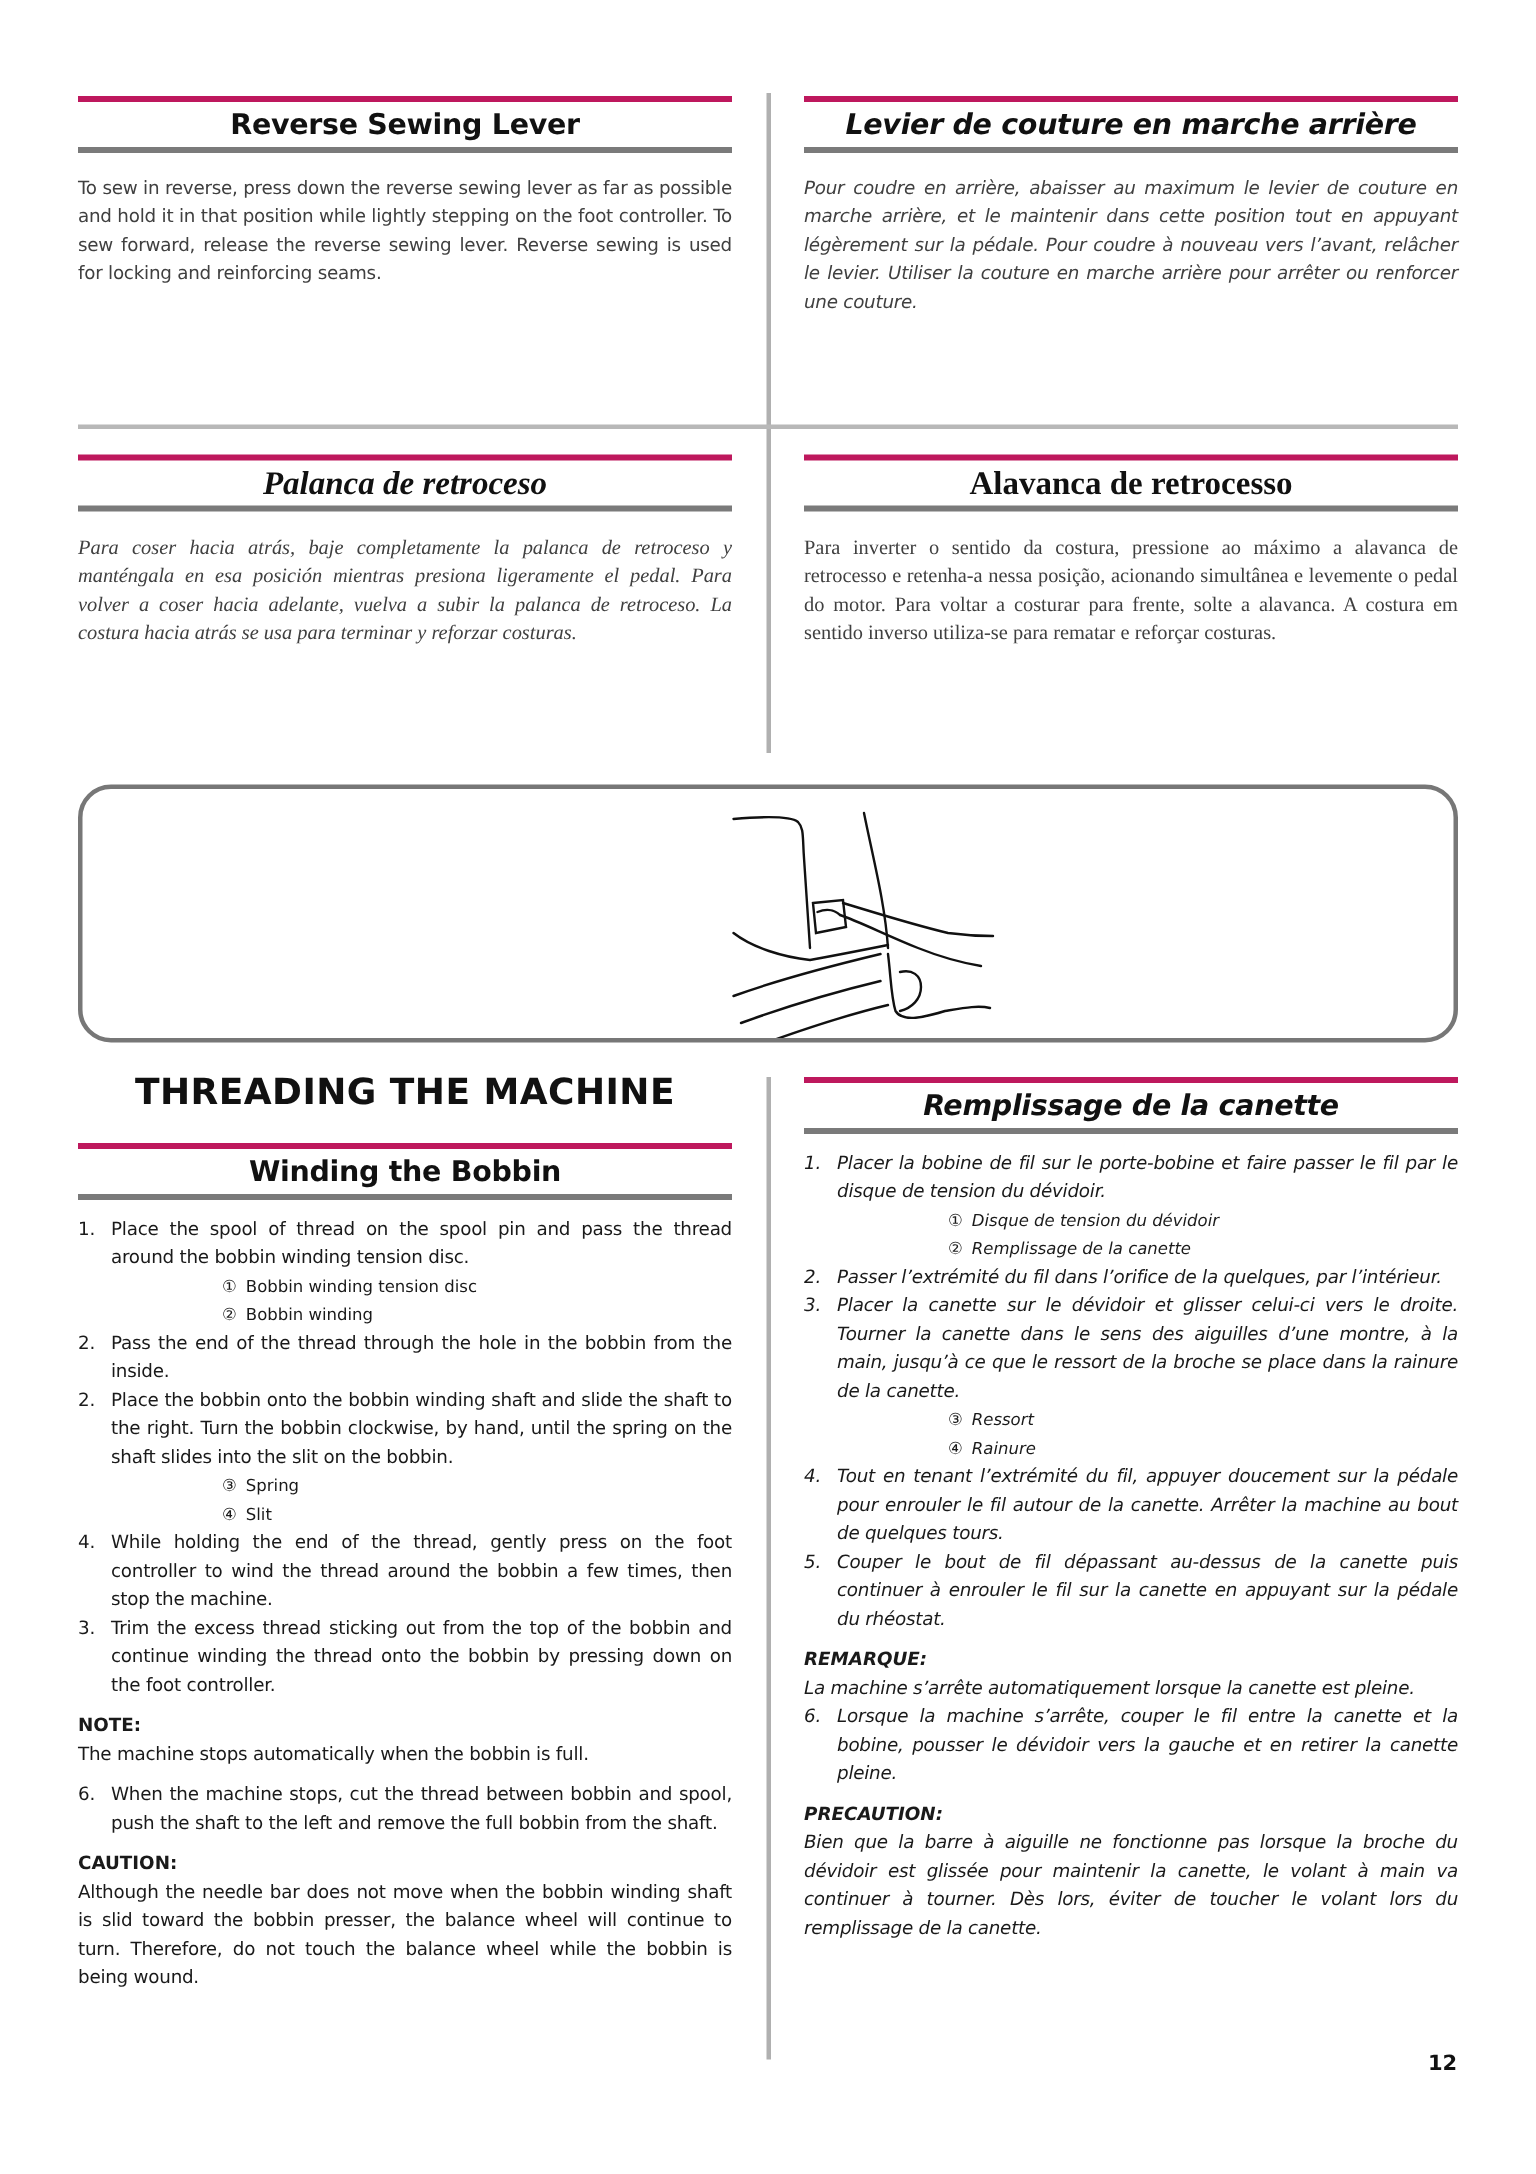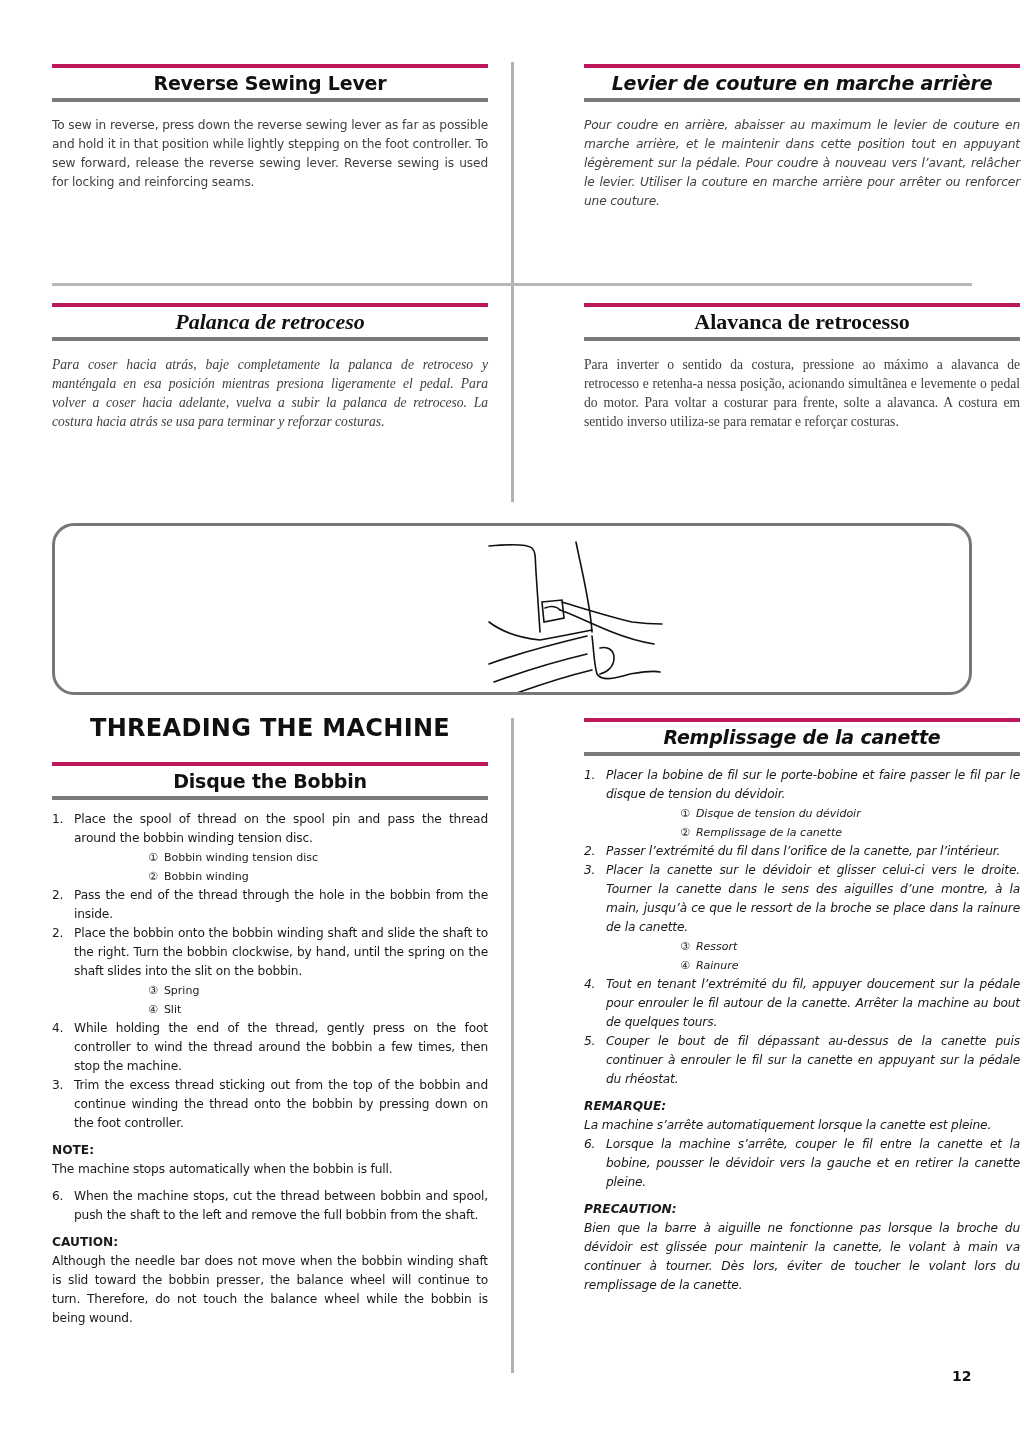--- a/index.html
+++ b/index.html
@@ -11,7 +11,7 @@
 
   .col { position: absolute; width: 436px; }
   .col.left { left: 52px; }
-  .col.right { left: 536px; margin-left: 48px; }
+  .col.right { left: 536px; }
 
   .hdr { position: relative; border-top: 4px solid #be185d; border-bottom: 4px solid #7a7a7a; text-align: center; }
   .hdr span { display: block; font-weight: bold; color: #111; }

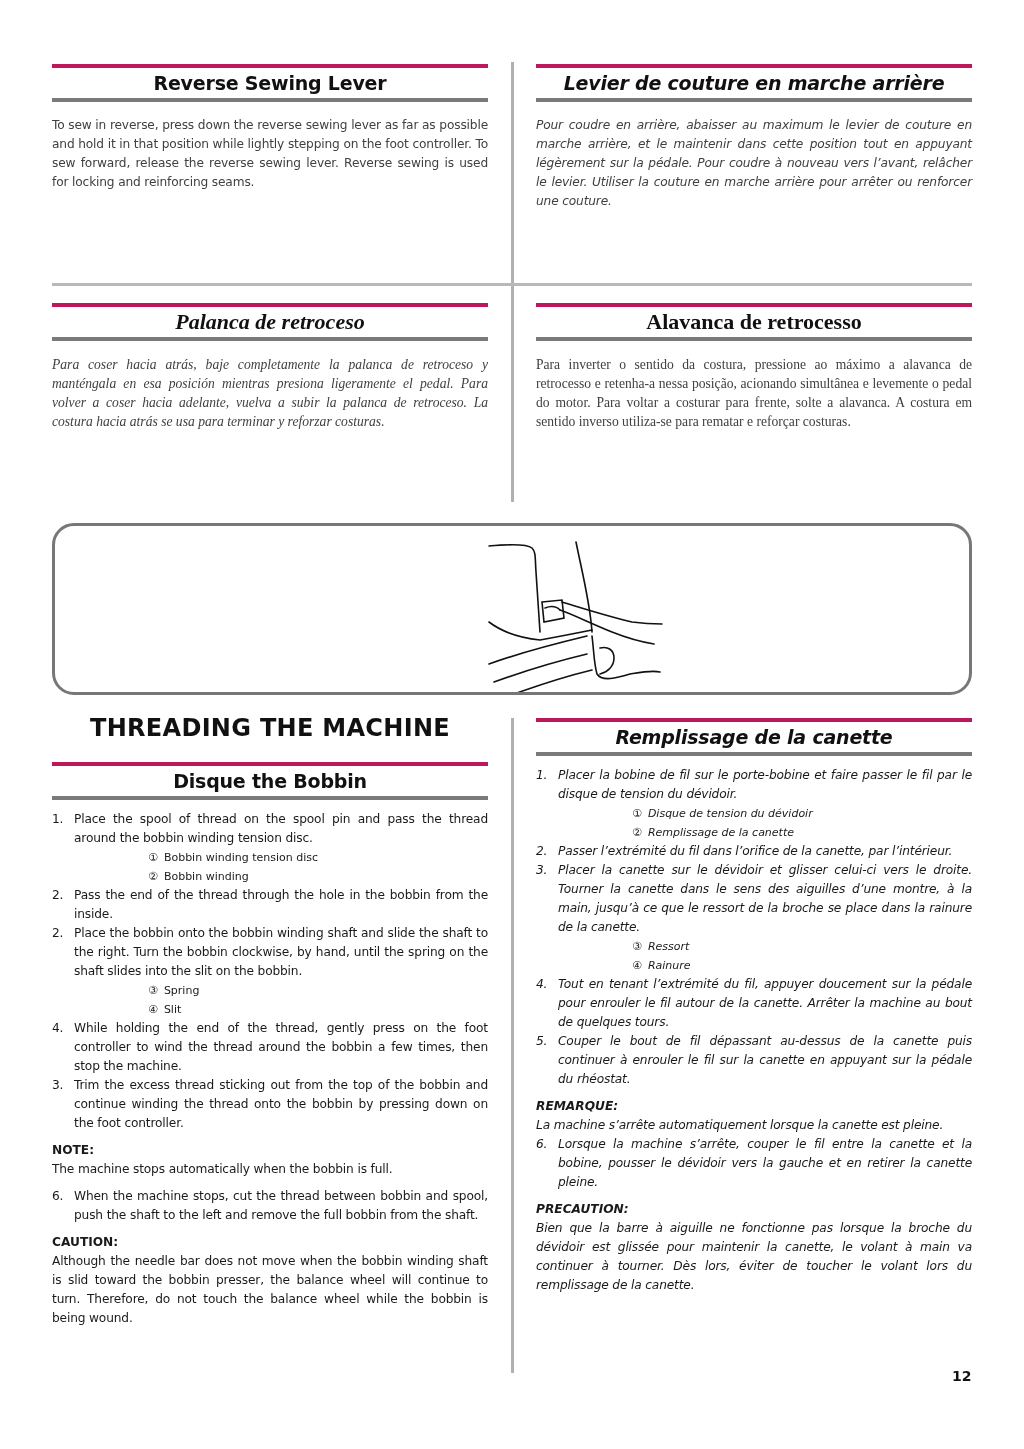--- a/index.html
+++ b/index.html
@@ -102,7 +102,7 @@
 <section class="col left" style="top:706px;">
   <h1 class="big-title sans">THREADING THE MACHINE</h1>
   <div class="hdr s" style="margin-top:12px;">
-    <span>Disque the Bobbin</span>
+    <span>Winding the Bobbin</span>
   </div>
   <ul class="steps sans">
     <li><span class="num">1.</span><span>Place the spool of thread on the spool pin and pass the thread around the bobbin winding tension disc.</span></li>

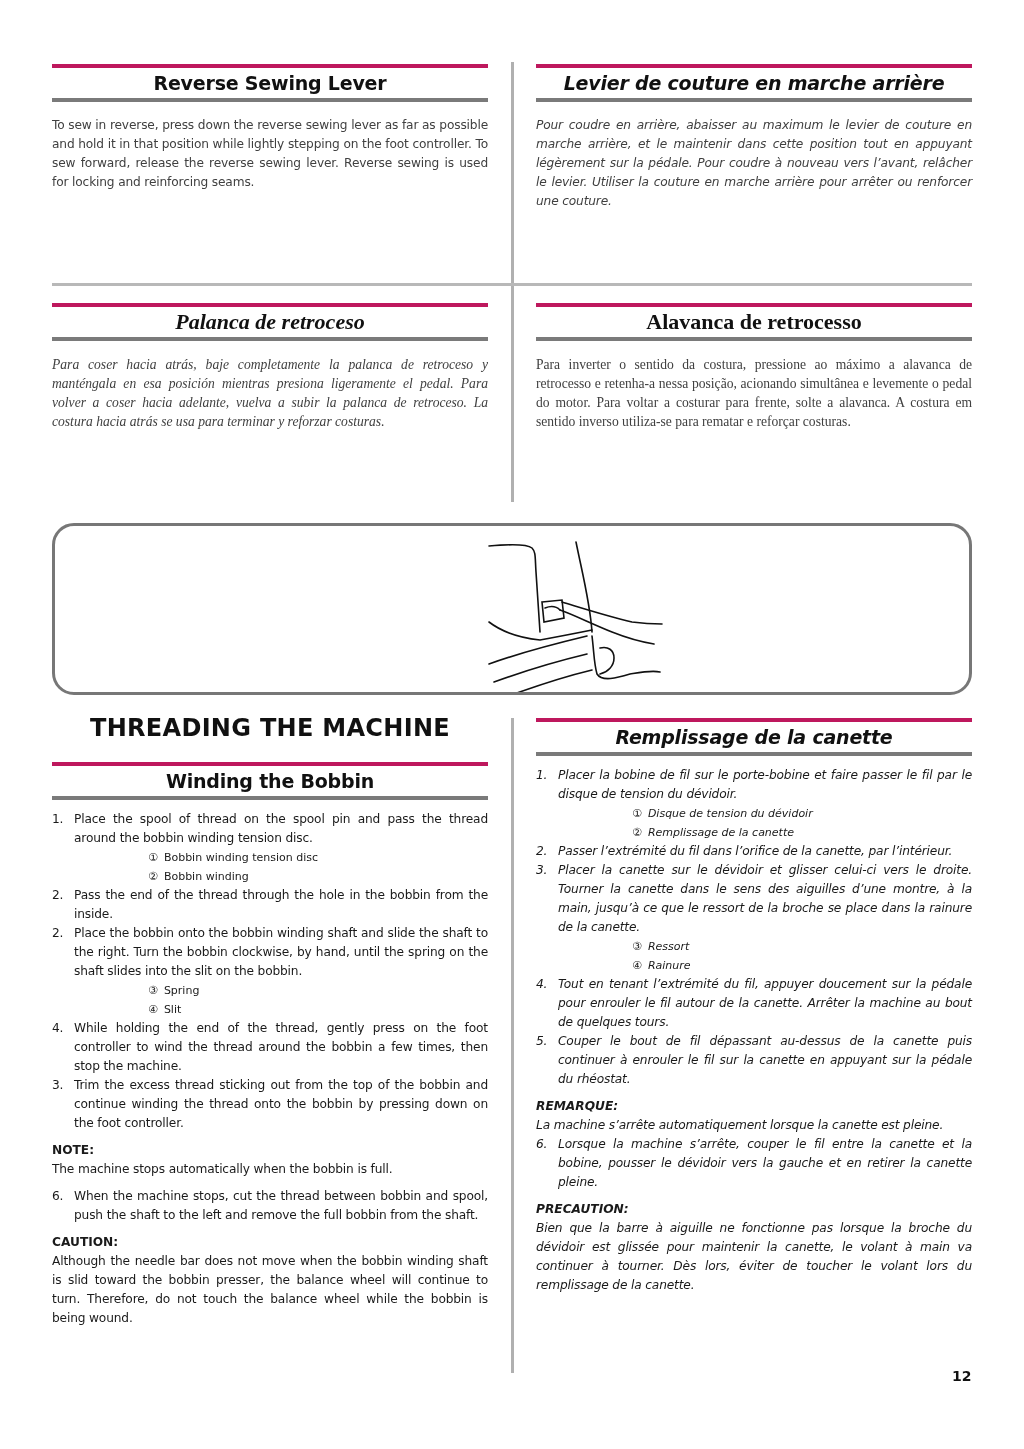--- a/index.html
+++ b/index.html
@@ -133,7 +133,7 @@
     <li><span class="num">1.</span><span>Placer la bobine de fil sur le porte-bobine et faire passer le fil par le disque de tension du dévidoir.</span></li>
     <div class="sub sans it"><span class="circ">①</span><span>Disque de tension du dévidoir</span></div>
     <div class="sub sans it"><span class="circ">②</span><span>Remplissage de la canette</span></div>
-    <li><span class="num">2.</span><span>Passer l’extrémité du fil dans l’orifice de la canette, par l’intérieur.</span></li>
+    <li><span class="num">2.</span><span>Passer l’extrémité du fil dans l’orifice de la quelques, par l’intérieur.</span></li>
     <li><span class="num">3.</span><span>Placer la canette sur le dévidoir et glisser celui-ci vers le droite. Tourner la canette dans le sens des aiguilles d’une montre, à la main, jusqu’à ce que le ressort de la broche se place dans la rainure de la canette.</span></li>
     <div class="sub sans it"><span class="circ">③</span><span>Ressort</span></div>
     <div class="sub sans it"><span class="circ">④</span><span>Rainure</span></div>

